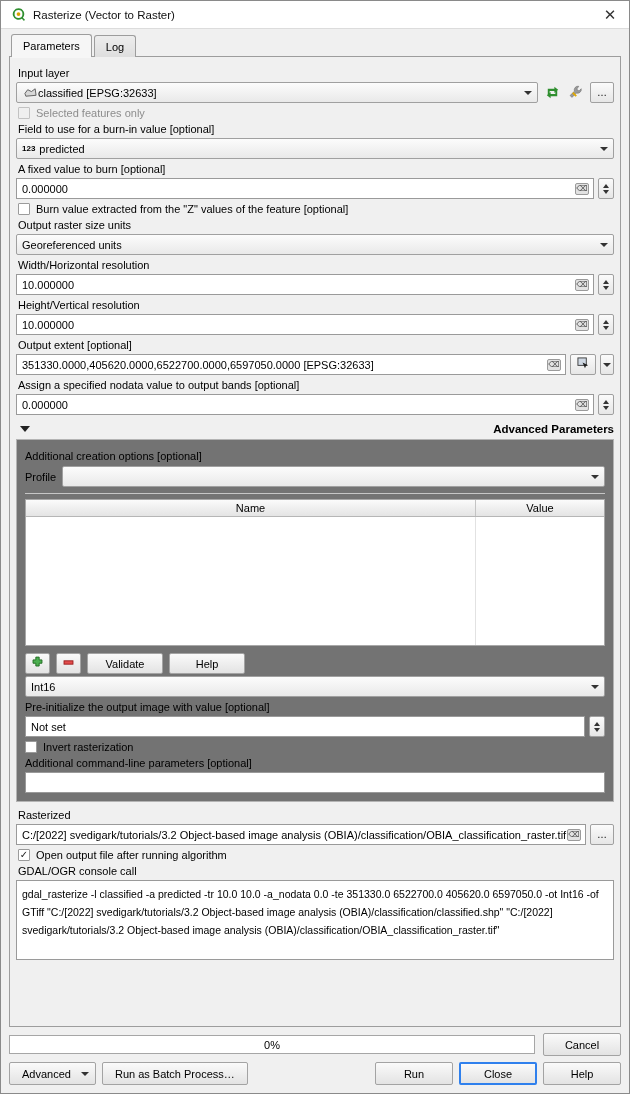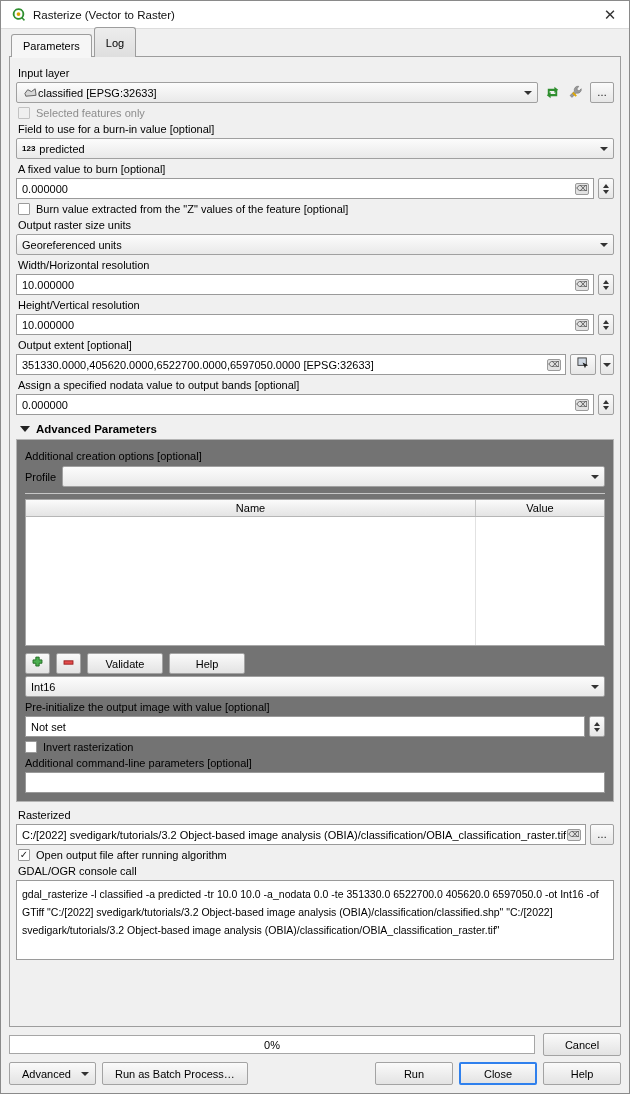--- a/index.html
+++ b/index.html
@@ -48,7 +48,7 @@
     height:1px; background:#9d9d9d;
   }
   .tab {
-    height:30px; padding:0 11px;
+    height:22px; padding:0 11px;
     display:flex; align-items:center;
     border:1px solid #9d9d9d;
     border-bottom:none;

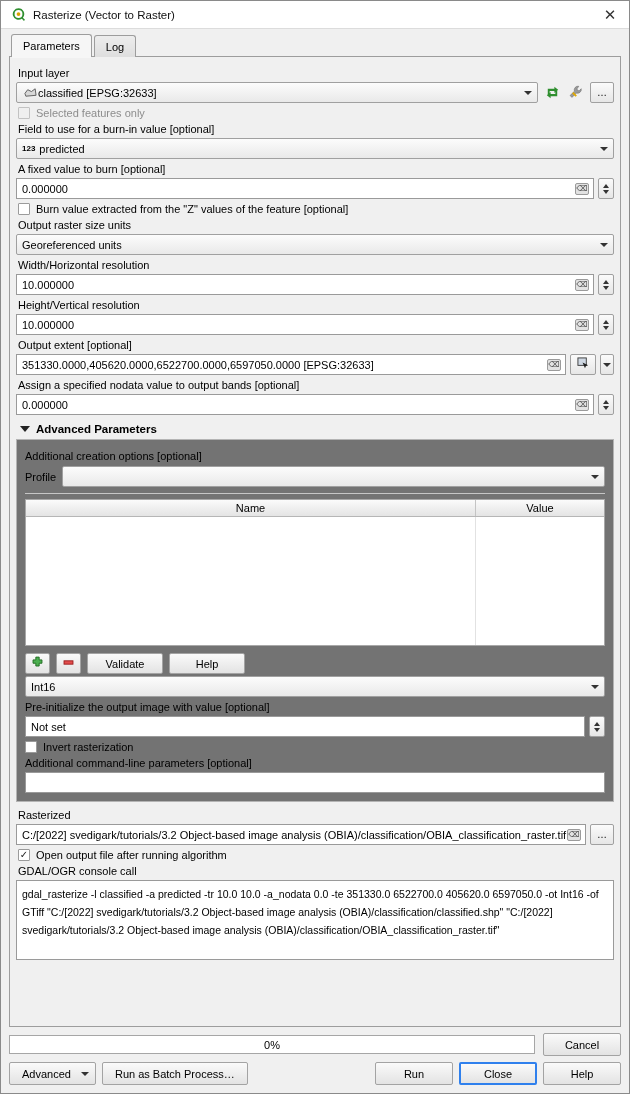--- a/index.html
+++ b/index.html
@@ -145,7 +145,7 @@
   .cbtxt.dim{color:#8d8d8d;}
 
   
-  .advhdr{display:flex;align-items:center;gap:6px;margin:8px 0 4px 4px;cursor:pointer;}
+  .advhdr{display:flex;align-items:center;gap:6px;margin:8px 0 4px 4px;cursor:pointer;justify-content:space-between;}
   .caret-open{width:0;height:0;border-left:5px solid transparent;border-right:5px solid transparent;border-top:6px solid #222;}
   .advhdr .t{font-weight:bold;font-size:11.5px;}
   .advbox{border:1px solid #b4b4b4;padding:6px 8px 8px 8px;background:#737373;}

